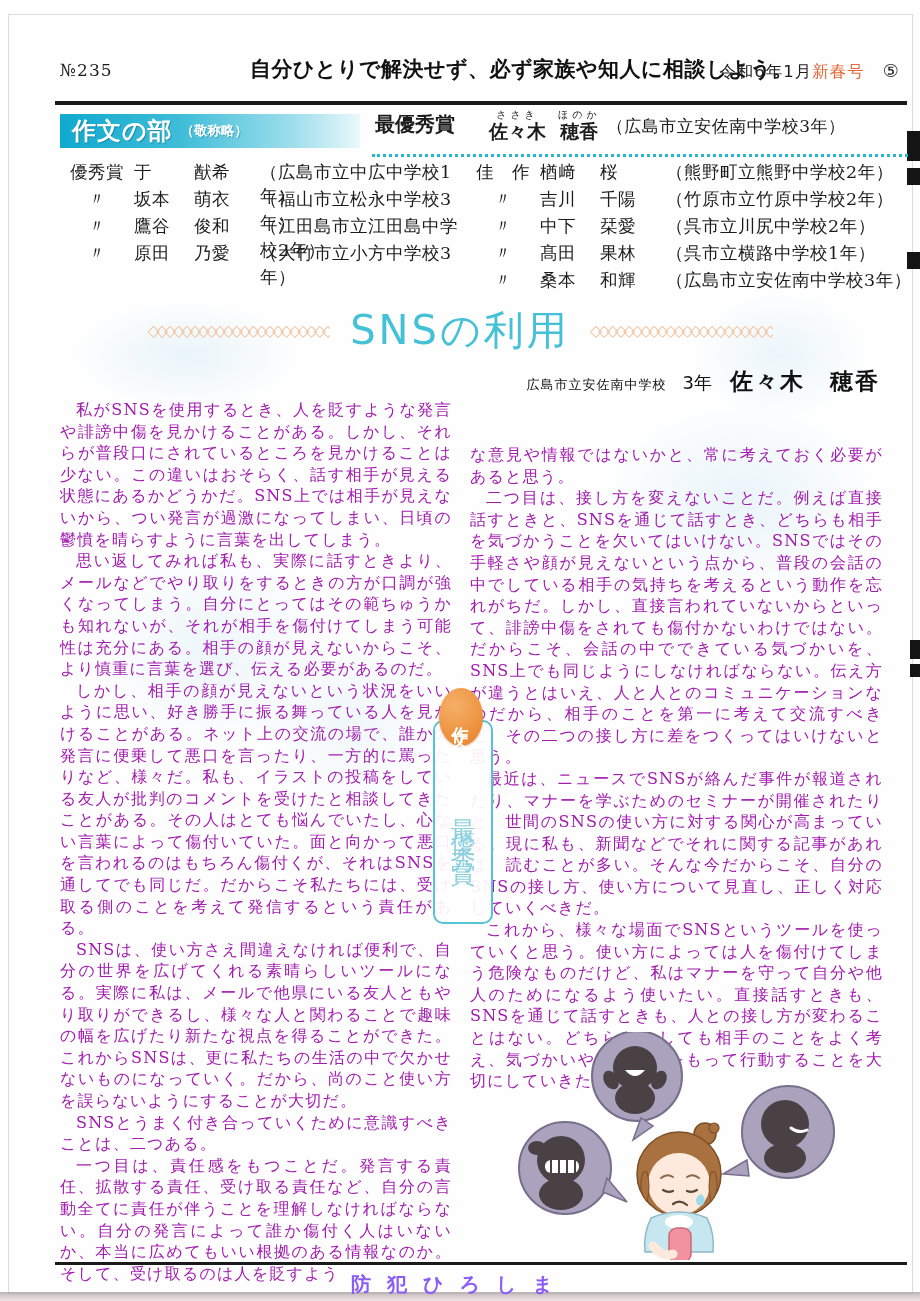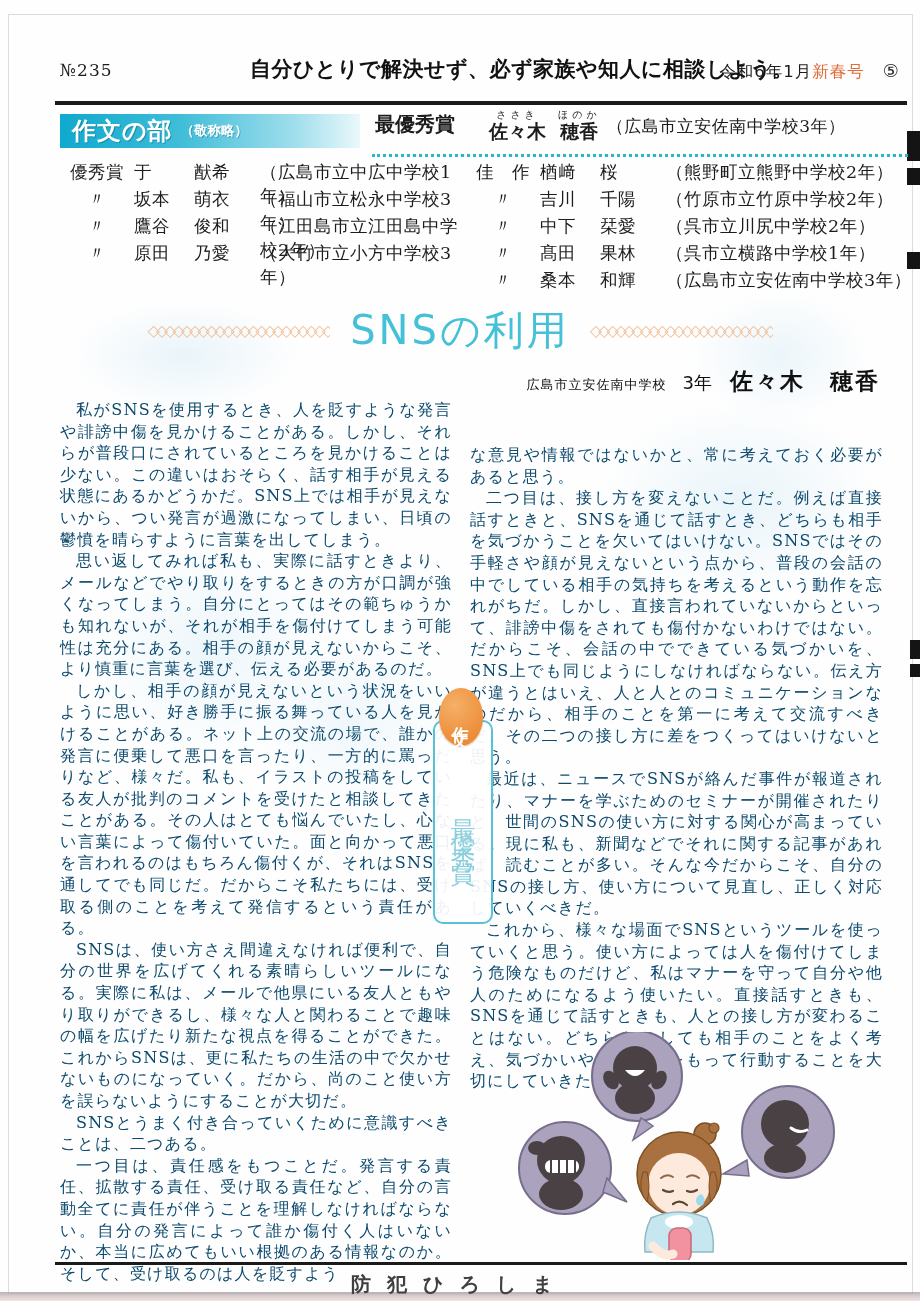--- a/index.html
+++ b/index.html
@@ -73,7 +73,7 @@
   .ecol.left{left:60px;width:392px;}
   .ecol.right{left:470px;width:413px;margin-top:45px;}
   .ecol p{margin:0;font-size:16px;line-height:21.6px;letter-spacing:1.2px;
-    text-align:justify;text-indent:1em;color:#0c4a6e;}
+    text-align:justify;text-indent:1em;color:#a21caf;}
   .ecol p.cont{text-indent:0;}
 
   

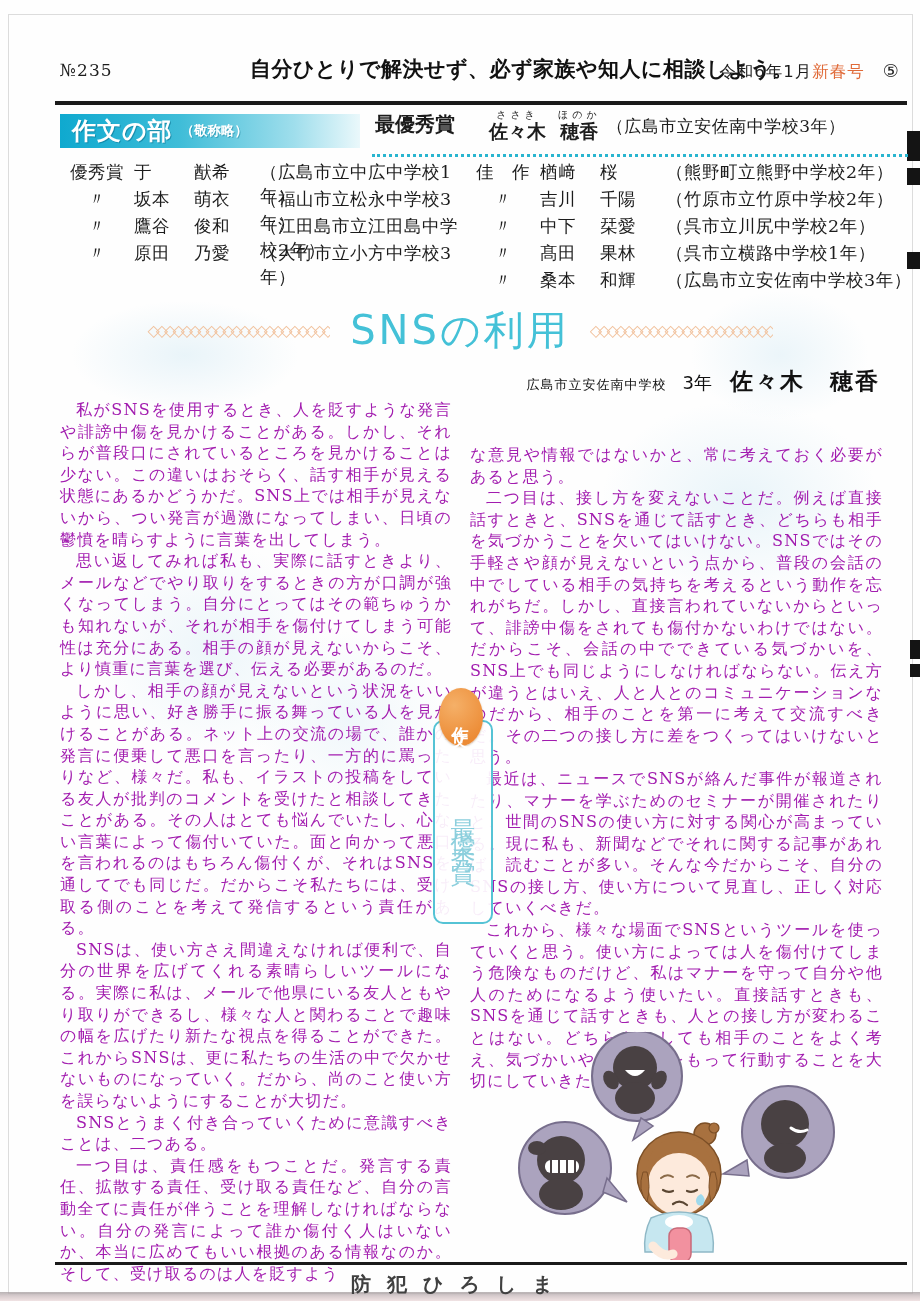--- a/index.html
+++ b/index.html
@@ -97,7 +97,7 @@
   .footer-rule{position:absolute;left:55px;top:1262px;width:852px;height:3px;background:#1a1a1a;}
   .footer-title{position:absolute;left:0;top:1271px;width:920px;text-align:center;
     font-family:"DejaVu Sans","Liberation Sans",sans-serif;font-weight:bold;font-size:20px;
-    letter-spacing:16px;color:#404040;}
+    letter-spacing:16px;color:#8b5cf6;}
 </style>
 </head>
 <body>

